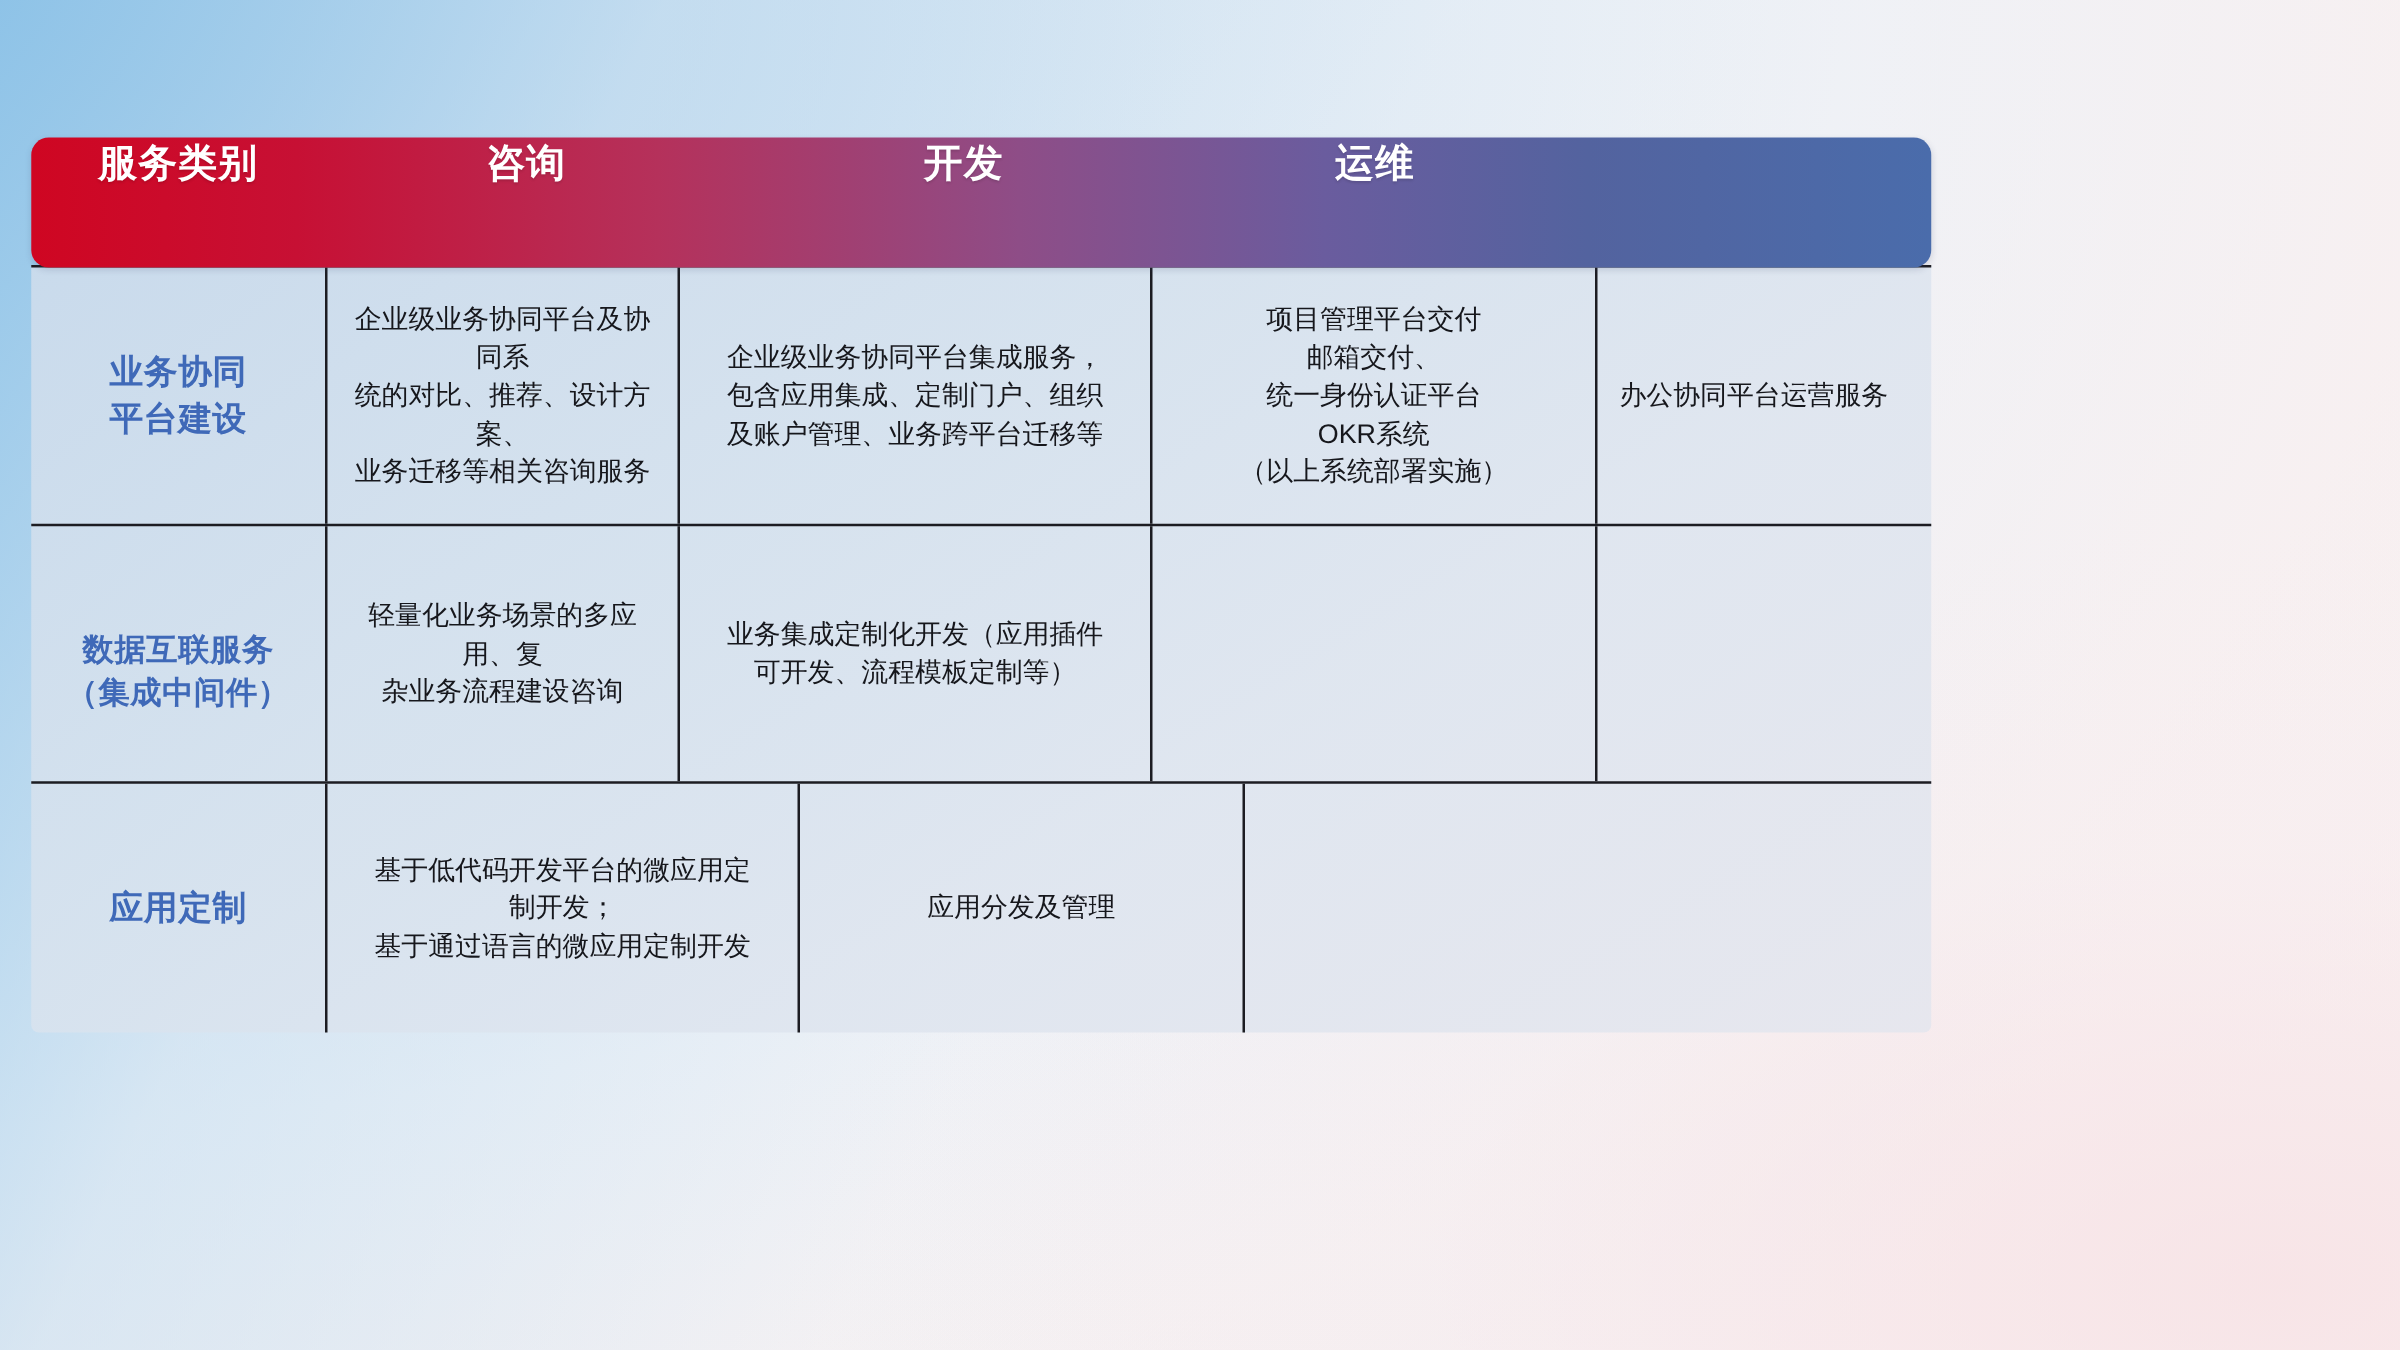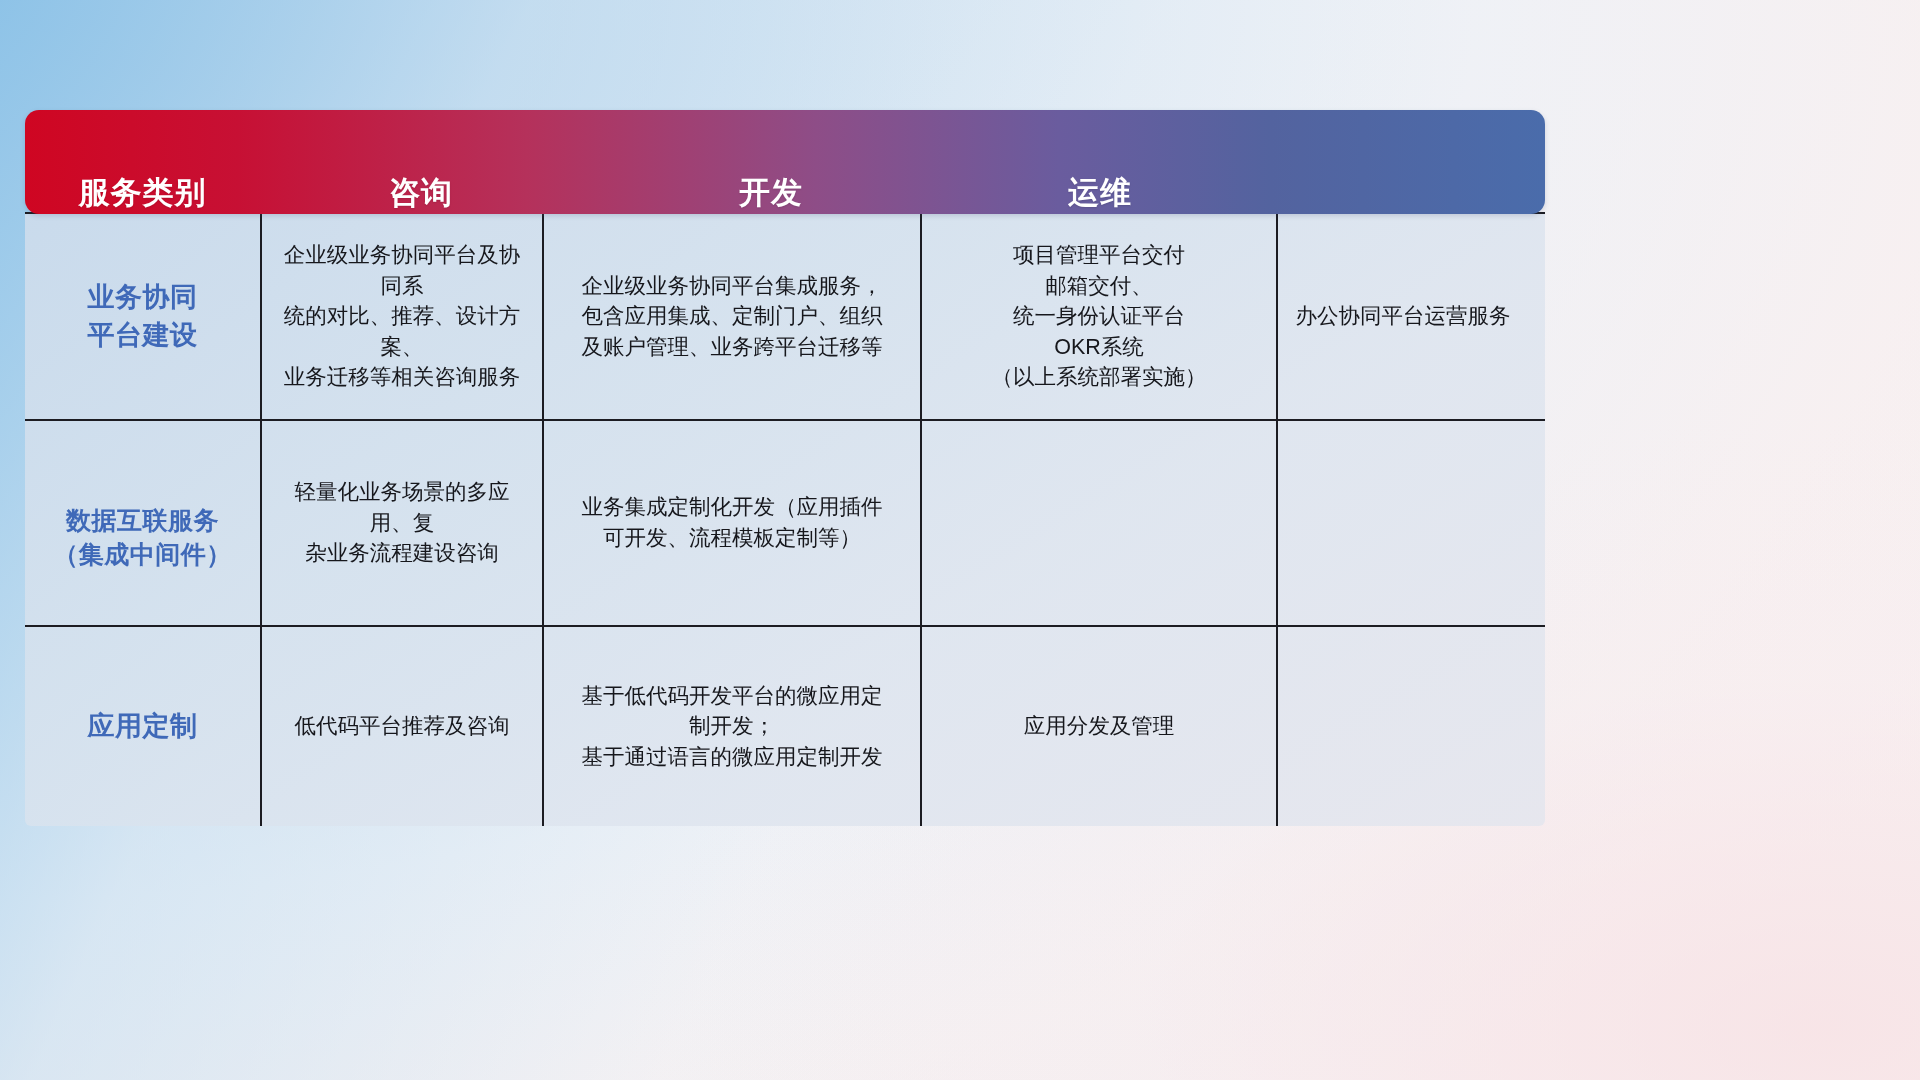--- a/index.html
+++ b/index.html
@@ -36,7 +36,7 @@
     border-radius:14px;
     background:linear-gradient(90deg,#cf0622 0%,#c71034 14%,#b5315b 33%,#8e4d87 52%,#6a5c9e 68%,#53639f 82%,#4a6cab 100%);
     display:flex;
-    align-items:flex-end;
+    align-items:flex-start;
     box-shadow:0 2px 5px rgba(60,70,110,0.18);
     z-index:3;
   }

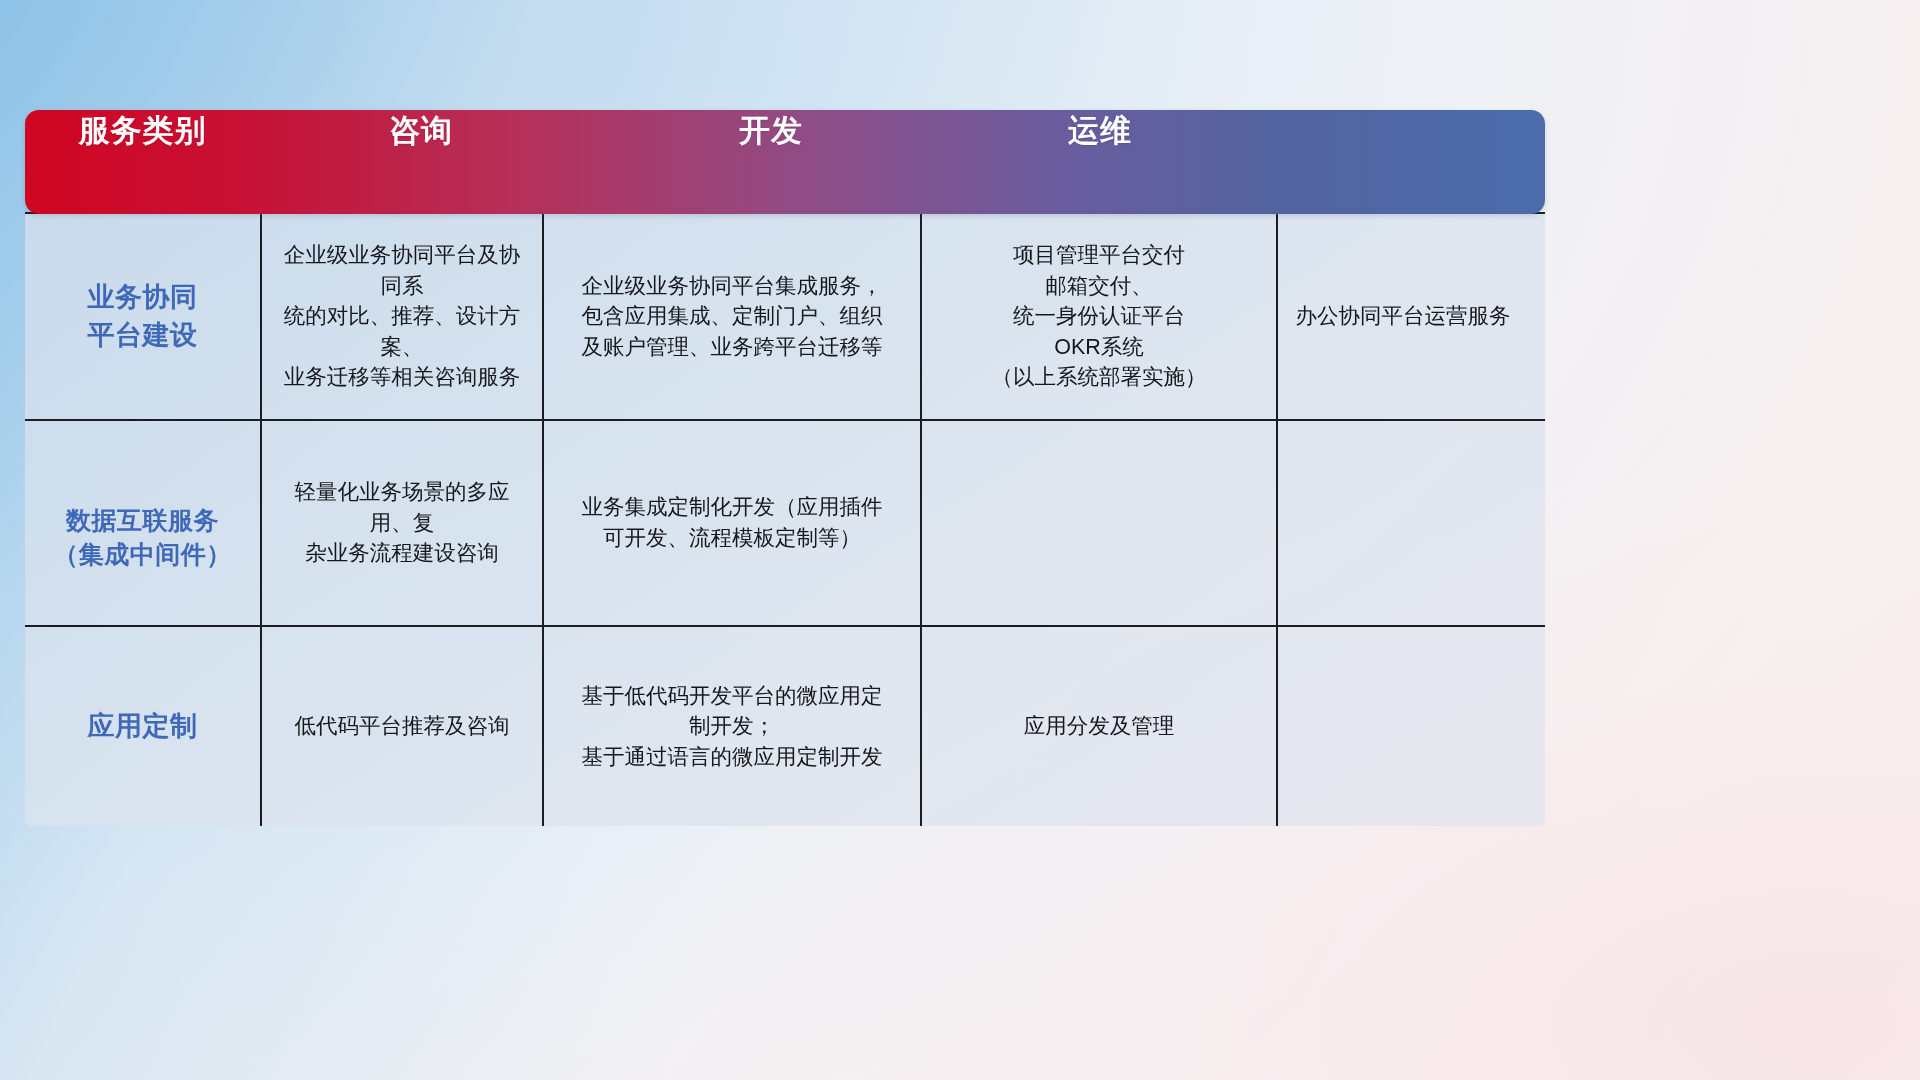--- a/index.html
+++ b/index.html
@@ -152,7 +152,6 @@
 
     <div class="trow r2">
       <div class="td cat c0 nl">应用定制</div>
-      <div class="td c1 nl">低代码平台推荐及咨询</div>
       <div class="td c2 nl">基于低代码开发平台的微应用定
 制开发；
 基于通过语言的微应用定制开发</div>

